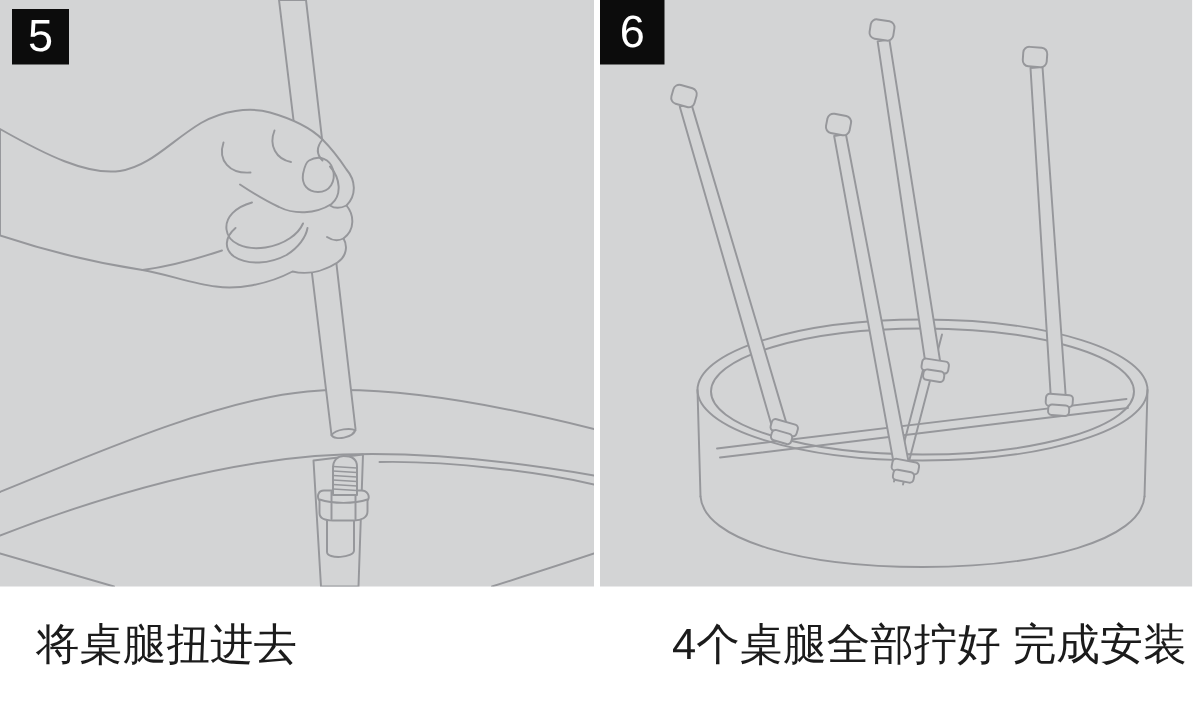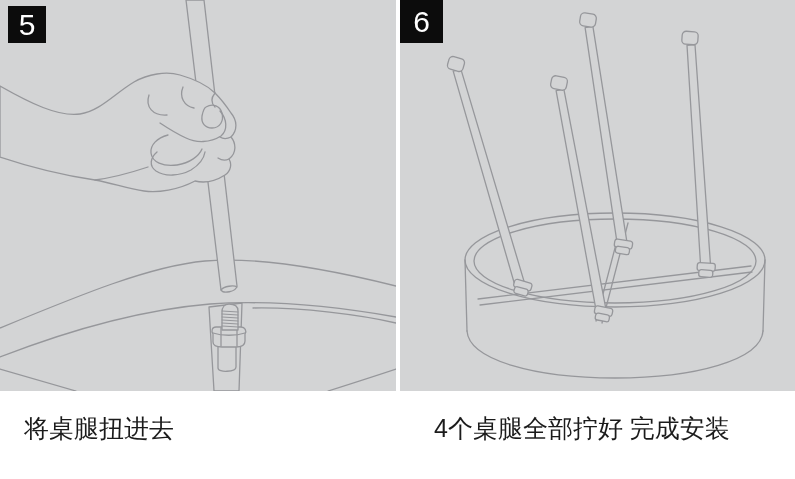--- a/index.html
+++ b/index.html
@@ -18,7 +18,7 @@
   .badge.b5{left:8px;top:6px;width:38px;height:37px;}
   .badge.b6{left:0;top:0;width:43px;height:43px;}
   .caption{
-    position:absolute;top:413px;font-size:25px;line-height:1.2;color:#1b1b1b;
+    position:absolute;top:413px;font-size:29px;line-height:1.2;color:#1b1b1b;
     letter-spacing:0px;white-space:nowrap;
   }
   .caption.c5{left:24px;}

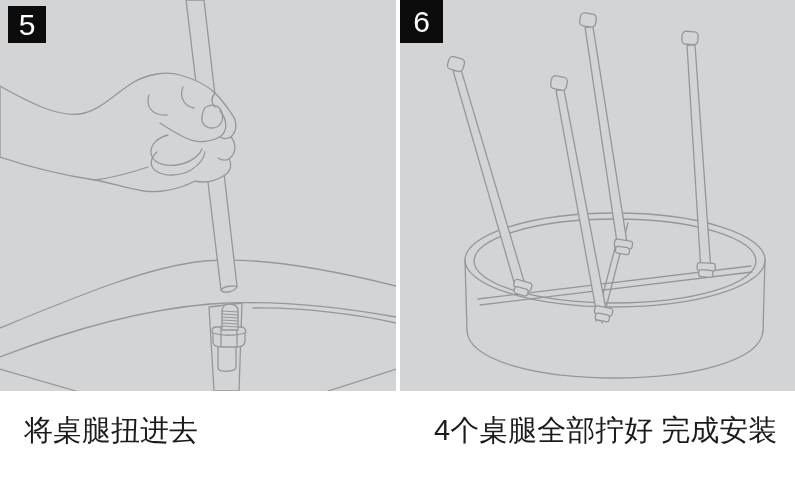--- a/index.html
+++ b/index.html
@@ -22,7 +22,7 @@
     letter-spacing:0px;white-space:nowrap;
   }
   .caption.c5{left:24px;}
-  .caption.c6{left:434px;}
+  .caption.c6{left:448px;}
   svg.illu{position:absolute;left:0;top:0;}
   svg.illu path, svg.illu line, svg.illu ellipse, svg.illu rect{
     vector-effect:non-scaling-stroke;

